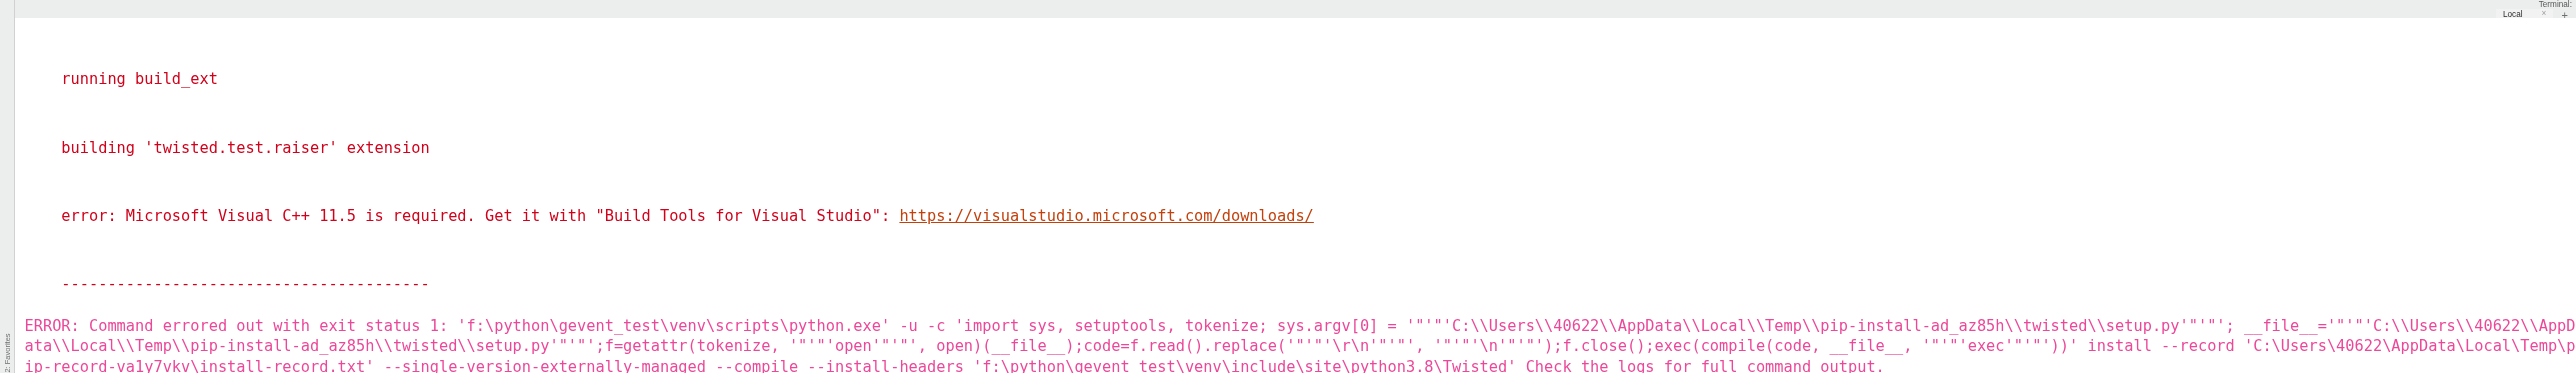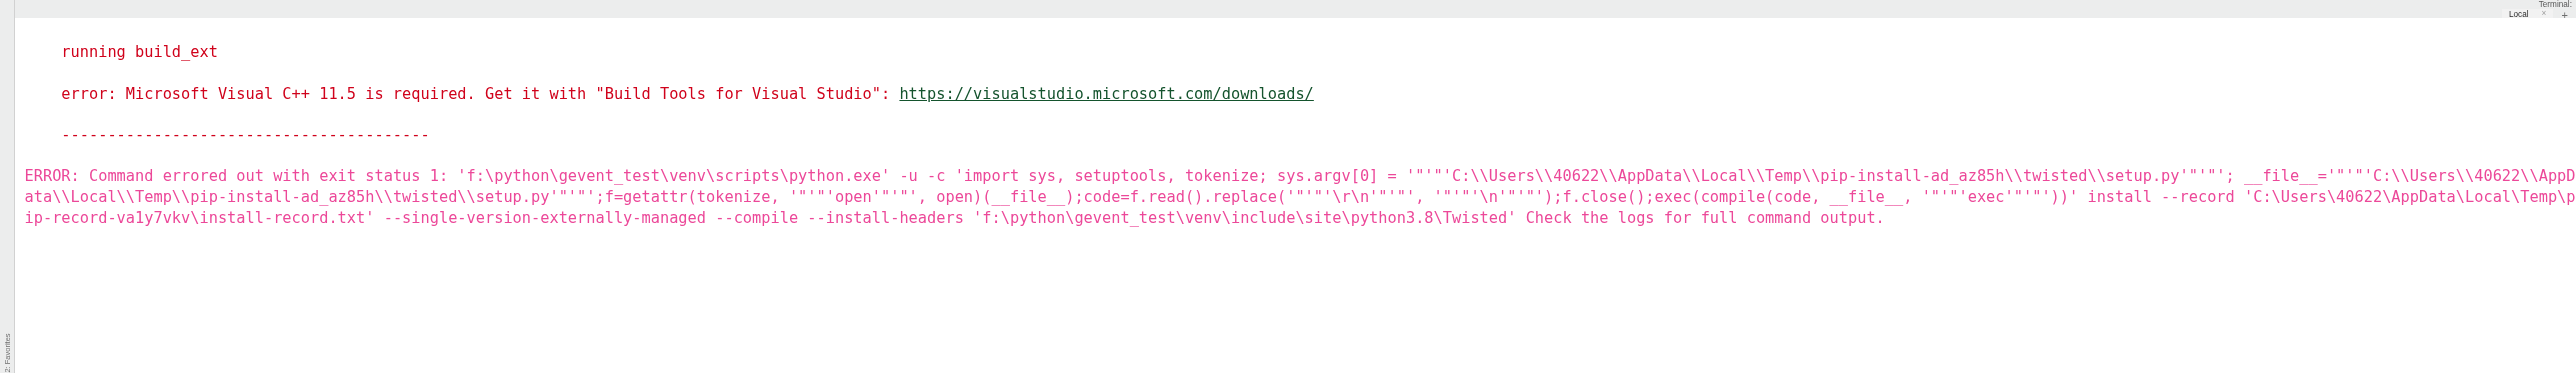--- a/index.html
+++ b/index.html
@@ -62,7 +62,7 @@
   .tab {
     display: flex;
     align-items: center;
-    gap: 13px;
+    gap: 19px;
     padding: 0 6.8px;
     border-bottom: 2px solid transparent;
     position: relative;

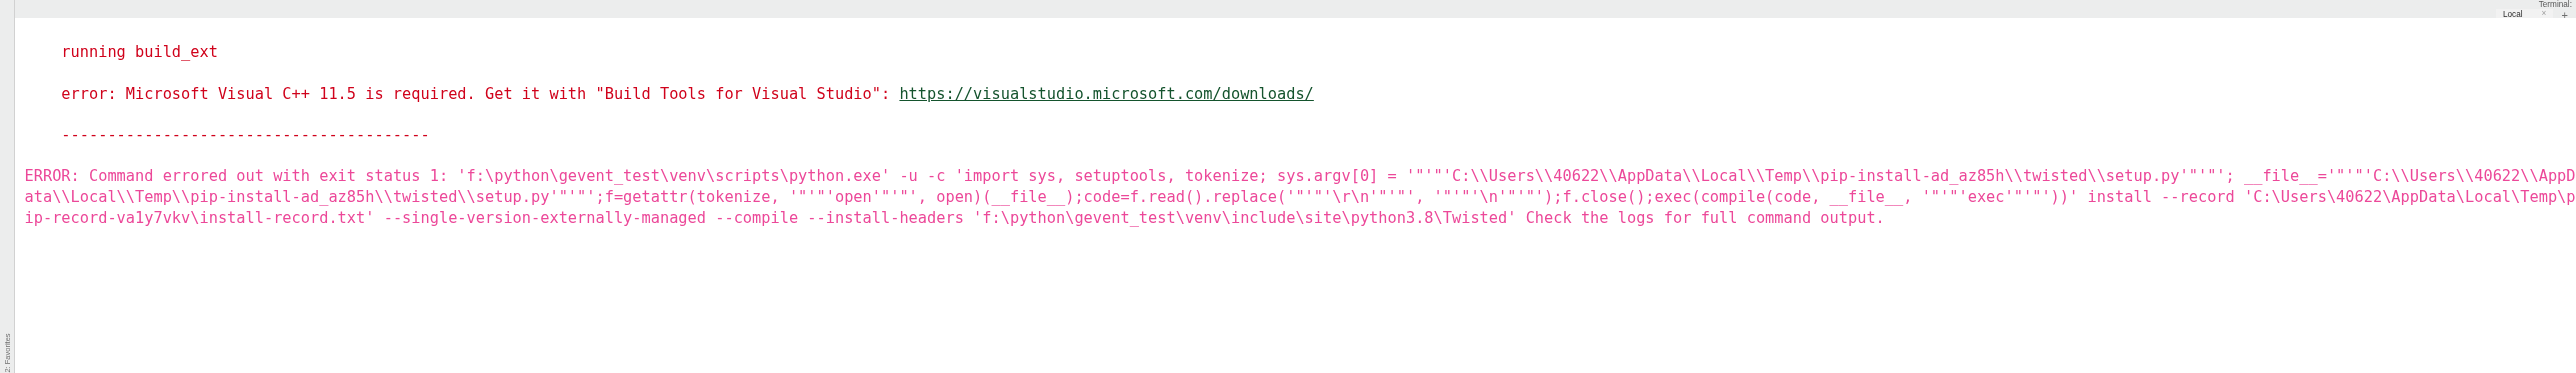--- a/index.html
+++ b/index.html
@@ -119,7 +119,7 @@
     padding: 4.1px 0 0 9.5px;
     color: #000;
   }
-  .red { color: #d0021b; }
+  .red { color: #d0021b; margin-top: 27px; }
   .link {
     color: #14532d;
     text-decoration: underline;

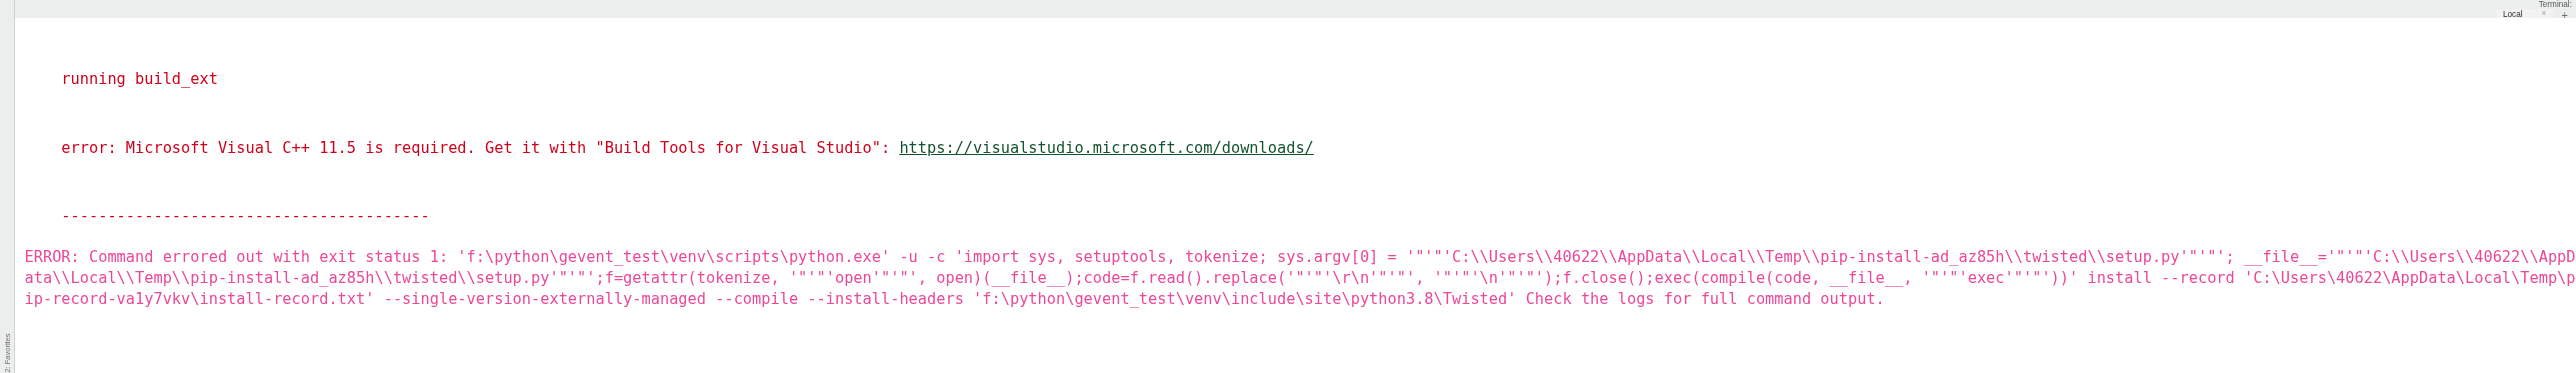--- a/index.html
+++ b/index.html
@@ -168,6 +168,7 @@
 
 <div class="term">
 <div class="red indent1">running build_ext</div>
+<div class="red indent1">building 'twisted.test.raiser' extension</div>
 <div class="red indent1"><span>error: Microsoft Visual C++ 11.5 is required. Get it with "Build Tools for Visual Studio": </span><span class="link">https://visualstudio.microsoft.com/downloads/</span></div>
 <div class="red indent1">----------------------------------------</div>
 <div class="red-wrap">ERROR: Command errored out with exit status 1: 'f:\python\gevent_test\venv\scripts\python.exe' -u -c 'import sys, setuptools, tokenize; sys.argv[0] = '"'"'C:\\Users\\40622\\AppData\\Local\\Temp\\pip-install-ad_az85h\\twisted\\setup.py'"'"'; __file__='"'"'C:\\Users\\40622\\AppData\\Local\\Temp\\pip-install-ad_az85h\\twisted\\setup.py'"'"';f=getattr(tokenize, '"'"'open'"'"', open)(__file__);code=f.read().replace('"'"'\r\n'"'"', '"'"'\n'"'"');f.close();exec(compile(code, __file__, '"'"'exec'"'"'))' install --record 'C:\Users\40622\AppData\Local\Temp\pip-record-va1y7vkv\install-record.txt' --single-version-externally-managed --compile --install-headers 'f:\python\gevent_test\venv\include\site\python3.8\Twisted' Check the logs for full command output.</div>

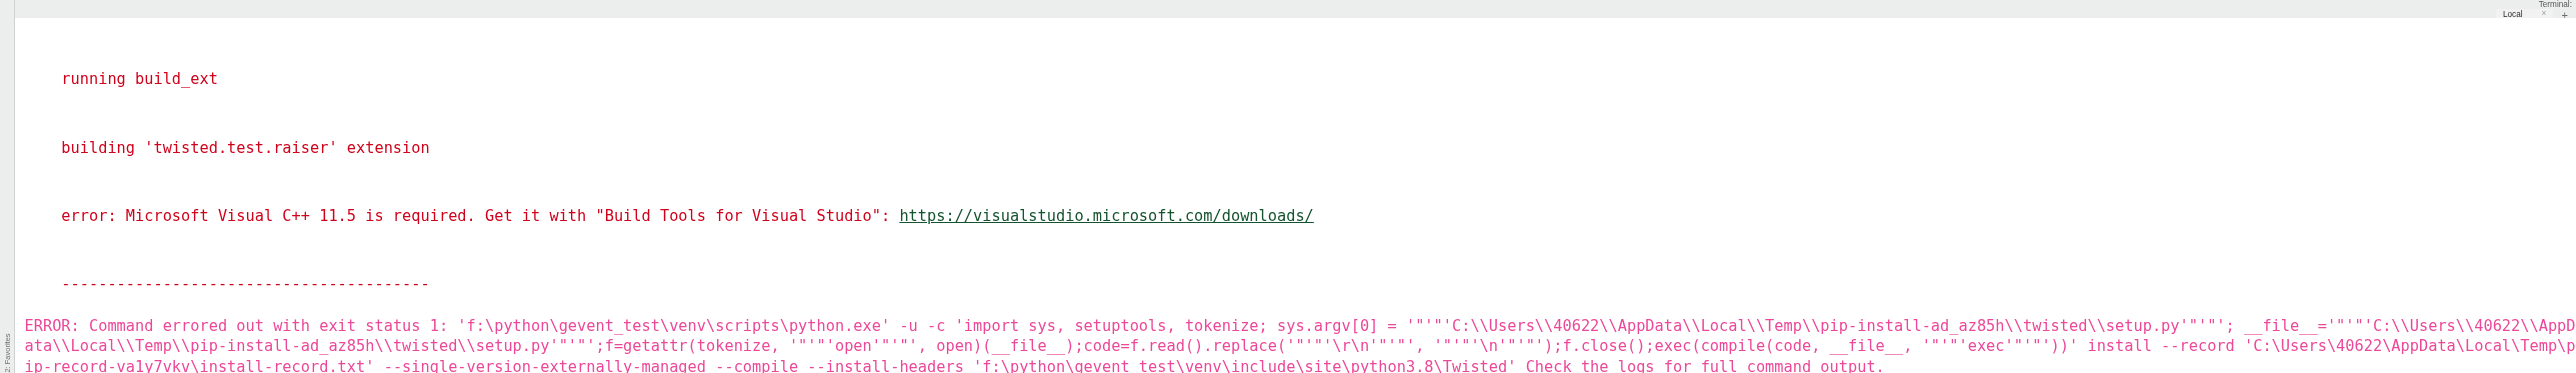--- a/index.html
+++ b/index.html
@@ -121,7 +121,7 @@
   }
   .red { color: #d0021b; margin-top: 27px; }
   .link {
-    color: #14532d;
+    color: #c2410c;
     text-decoration: underline;
     cursor: pointer;
   }

